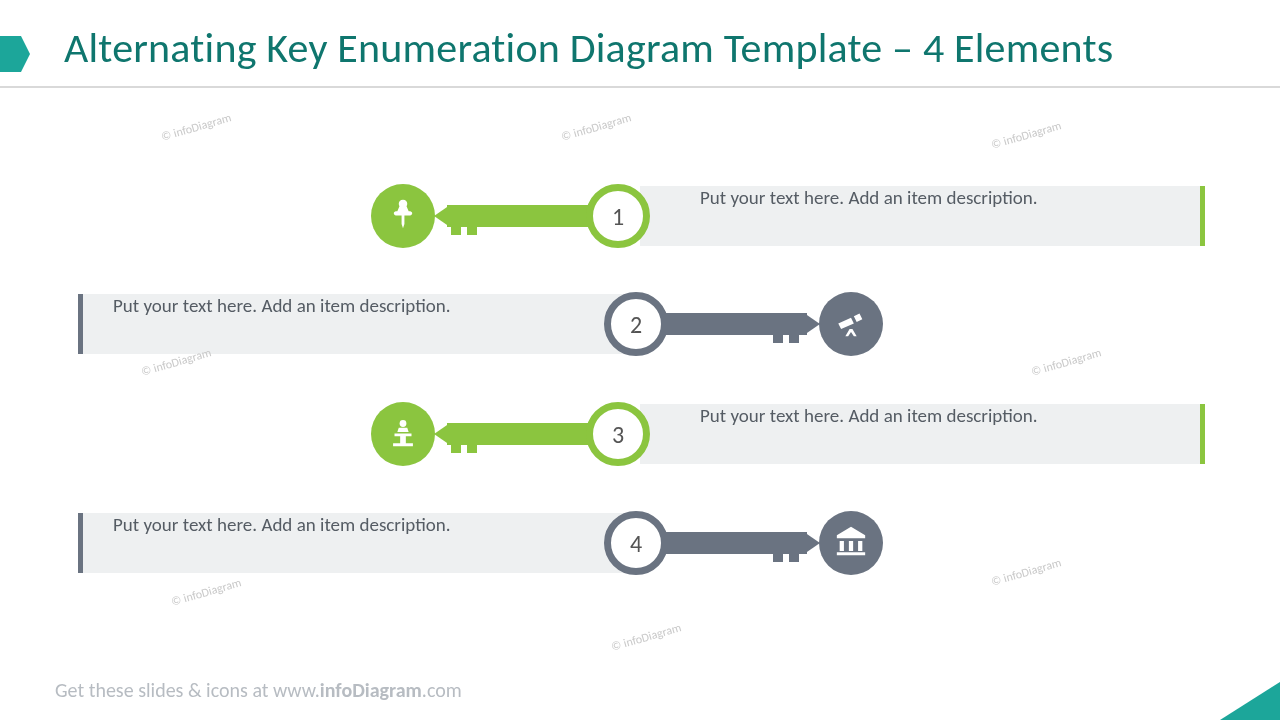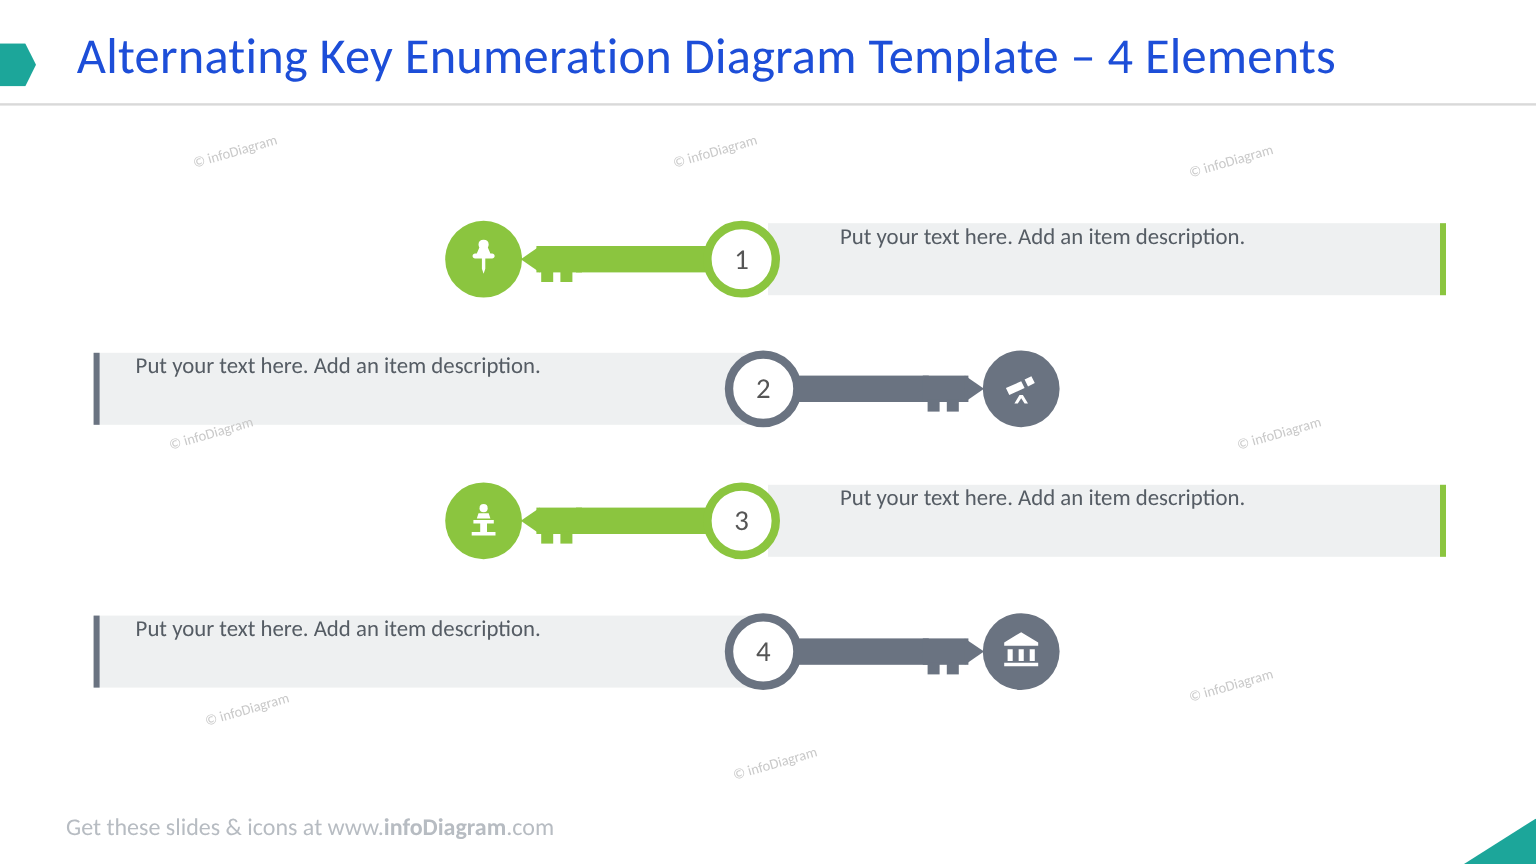--- a/index.html
+++ b/index.html
@@ -8,7 +8,7 @@
 
   
   .title-wrap { position: absolute; left: 64px; top: 22px; right: 24px; }
-  .title { font-size: 42px; font-weight: 400; letter-spacing: 0.2px; color: #1d4ed8; }
+  .title { font-size: 42px; font-weight: 400; letter-spacing: 0.2px; color: #0f766e; }
   .title-underline { position: absolute; left: 0; right: 0; top: 86px; height: 2px; background: #d9d9d9; }
   .title-notch {
     position: absolute; left: 0; top: 36px; width: 30px; height: 36px;

